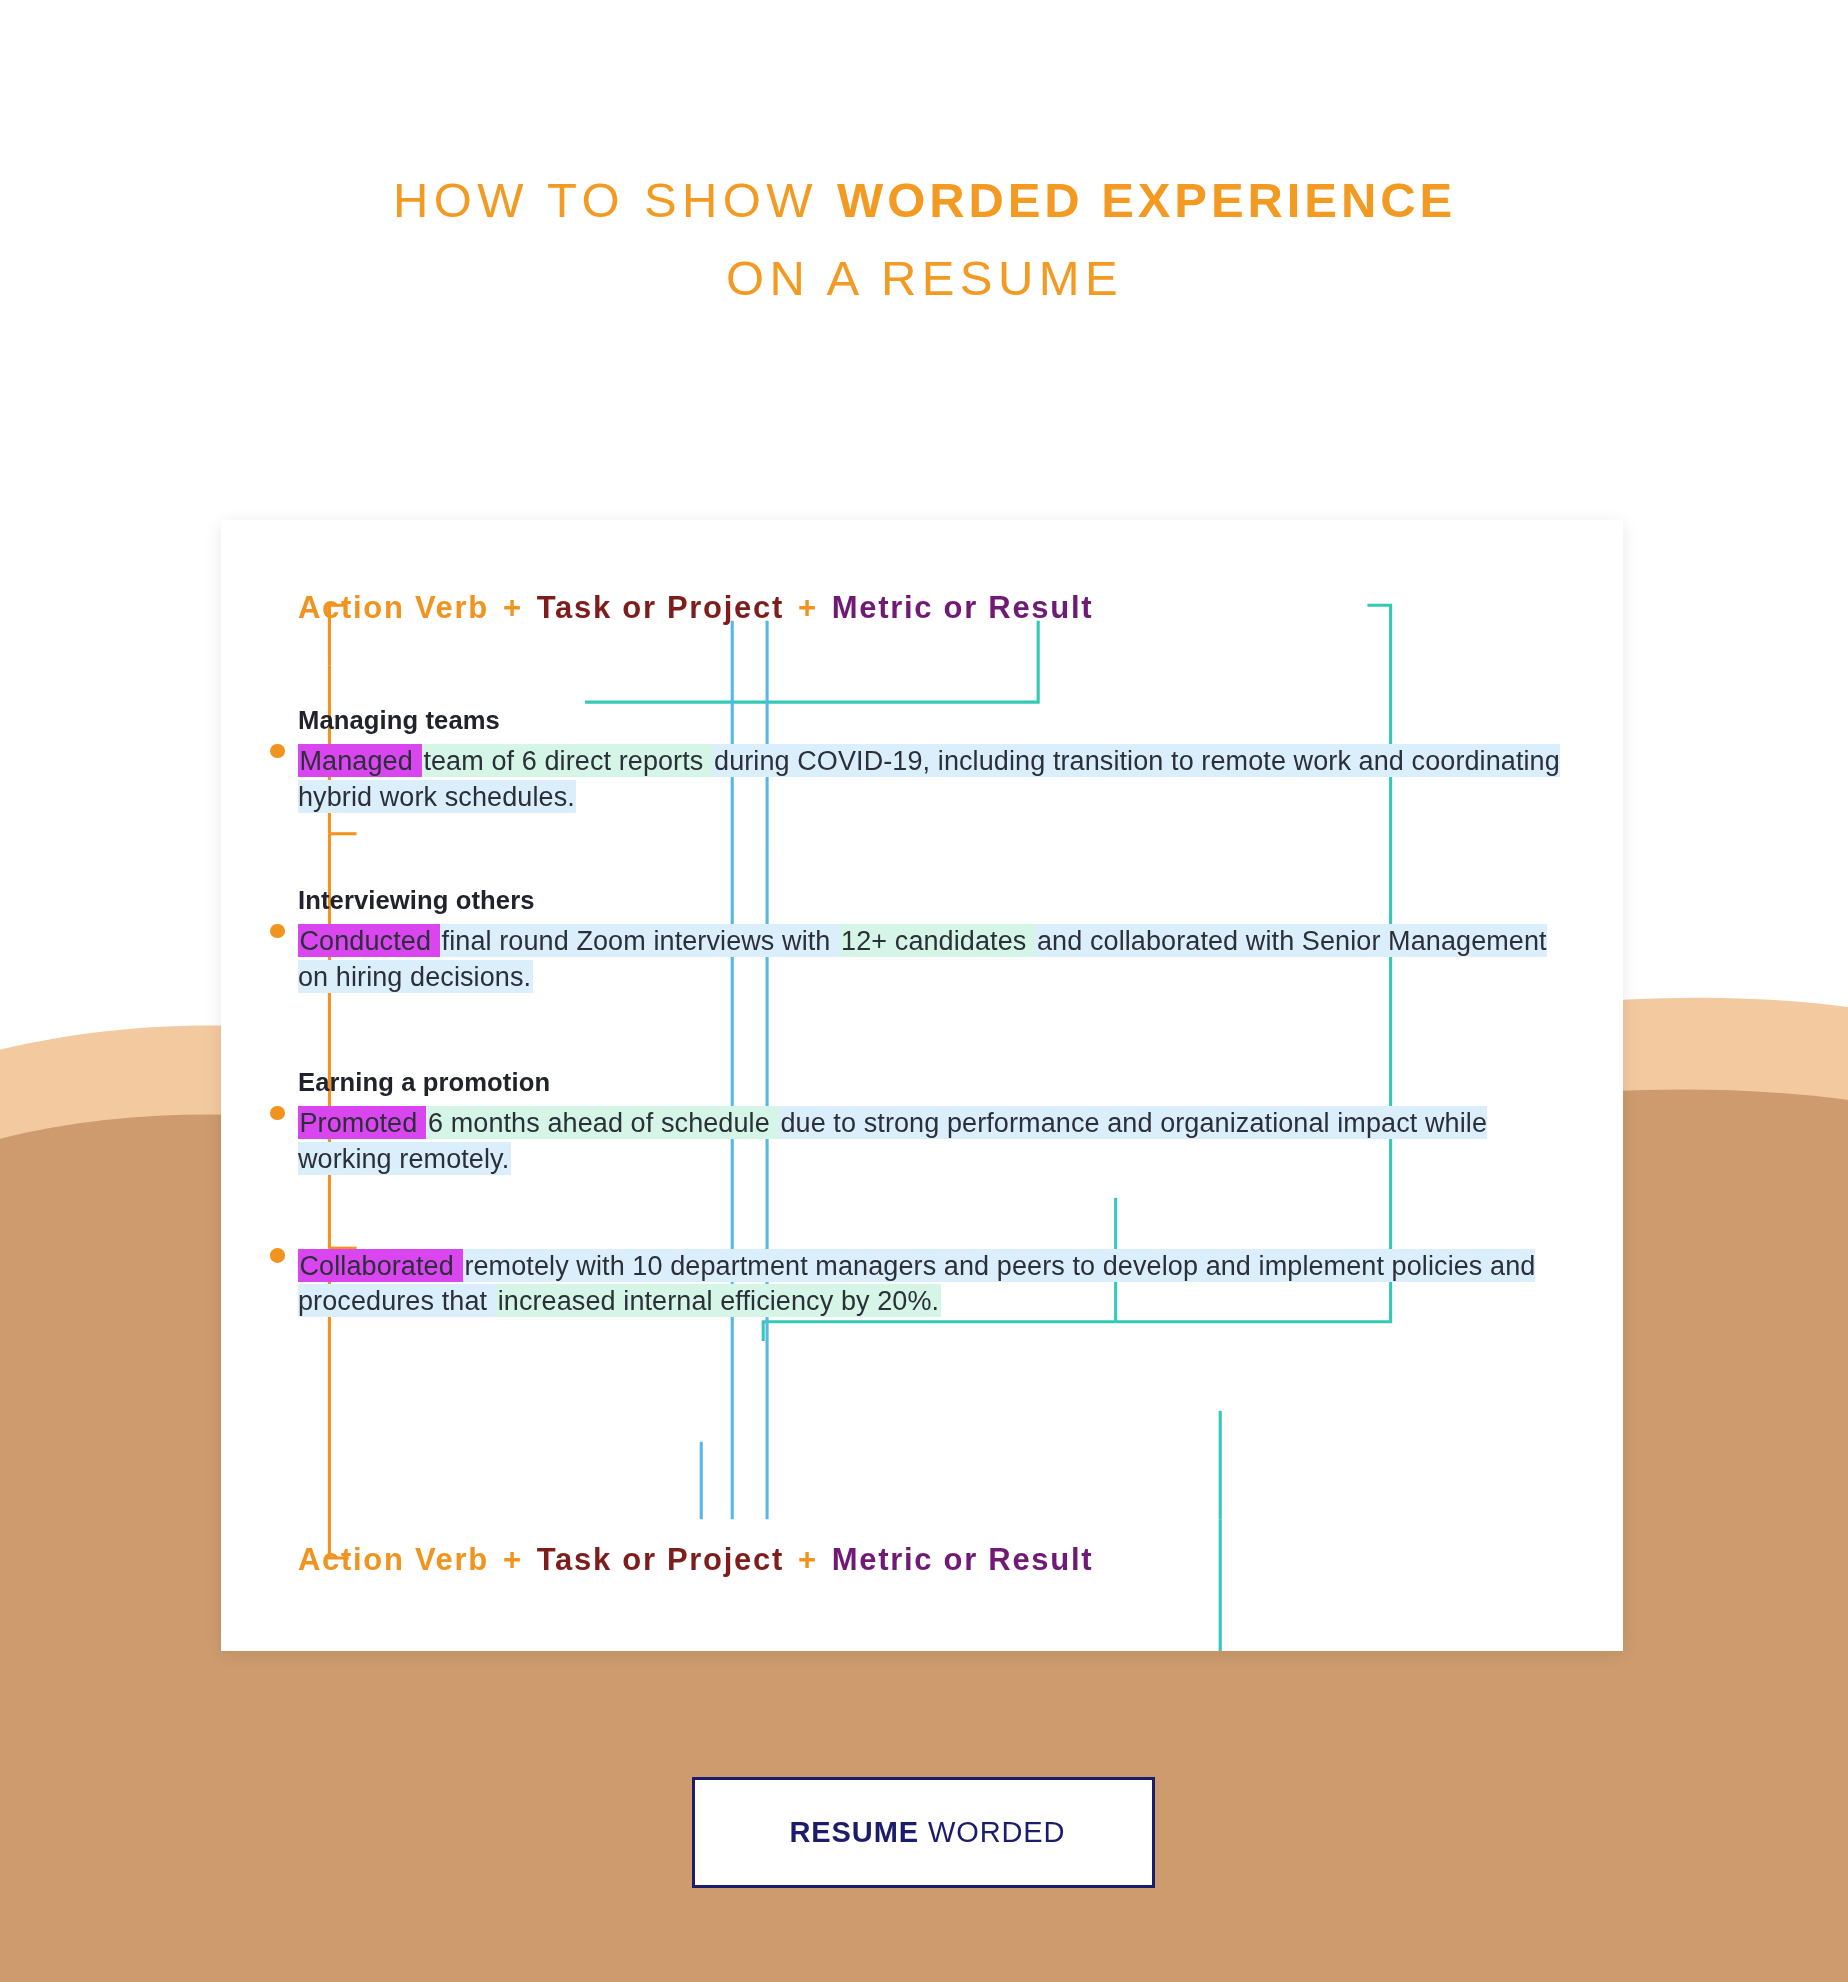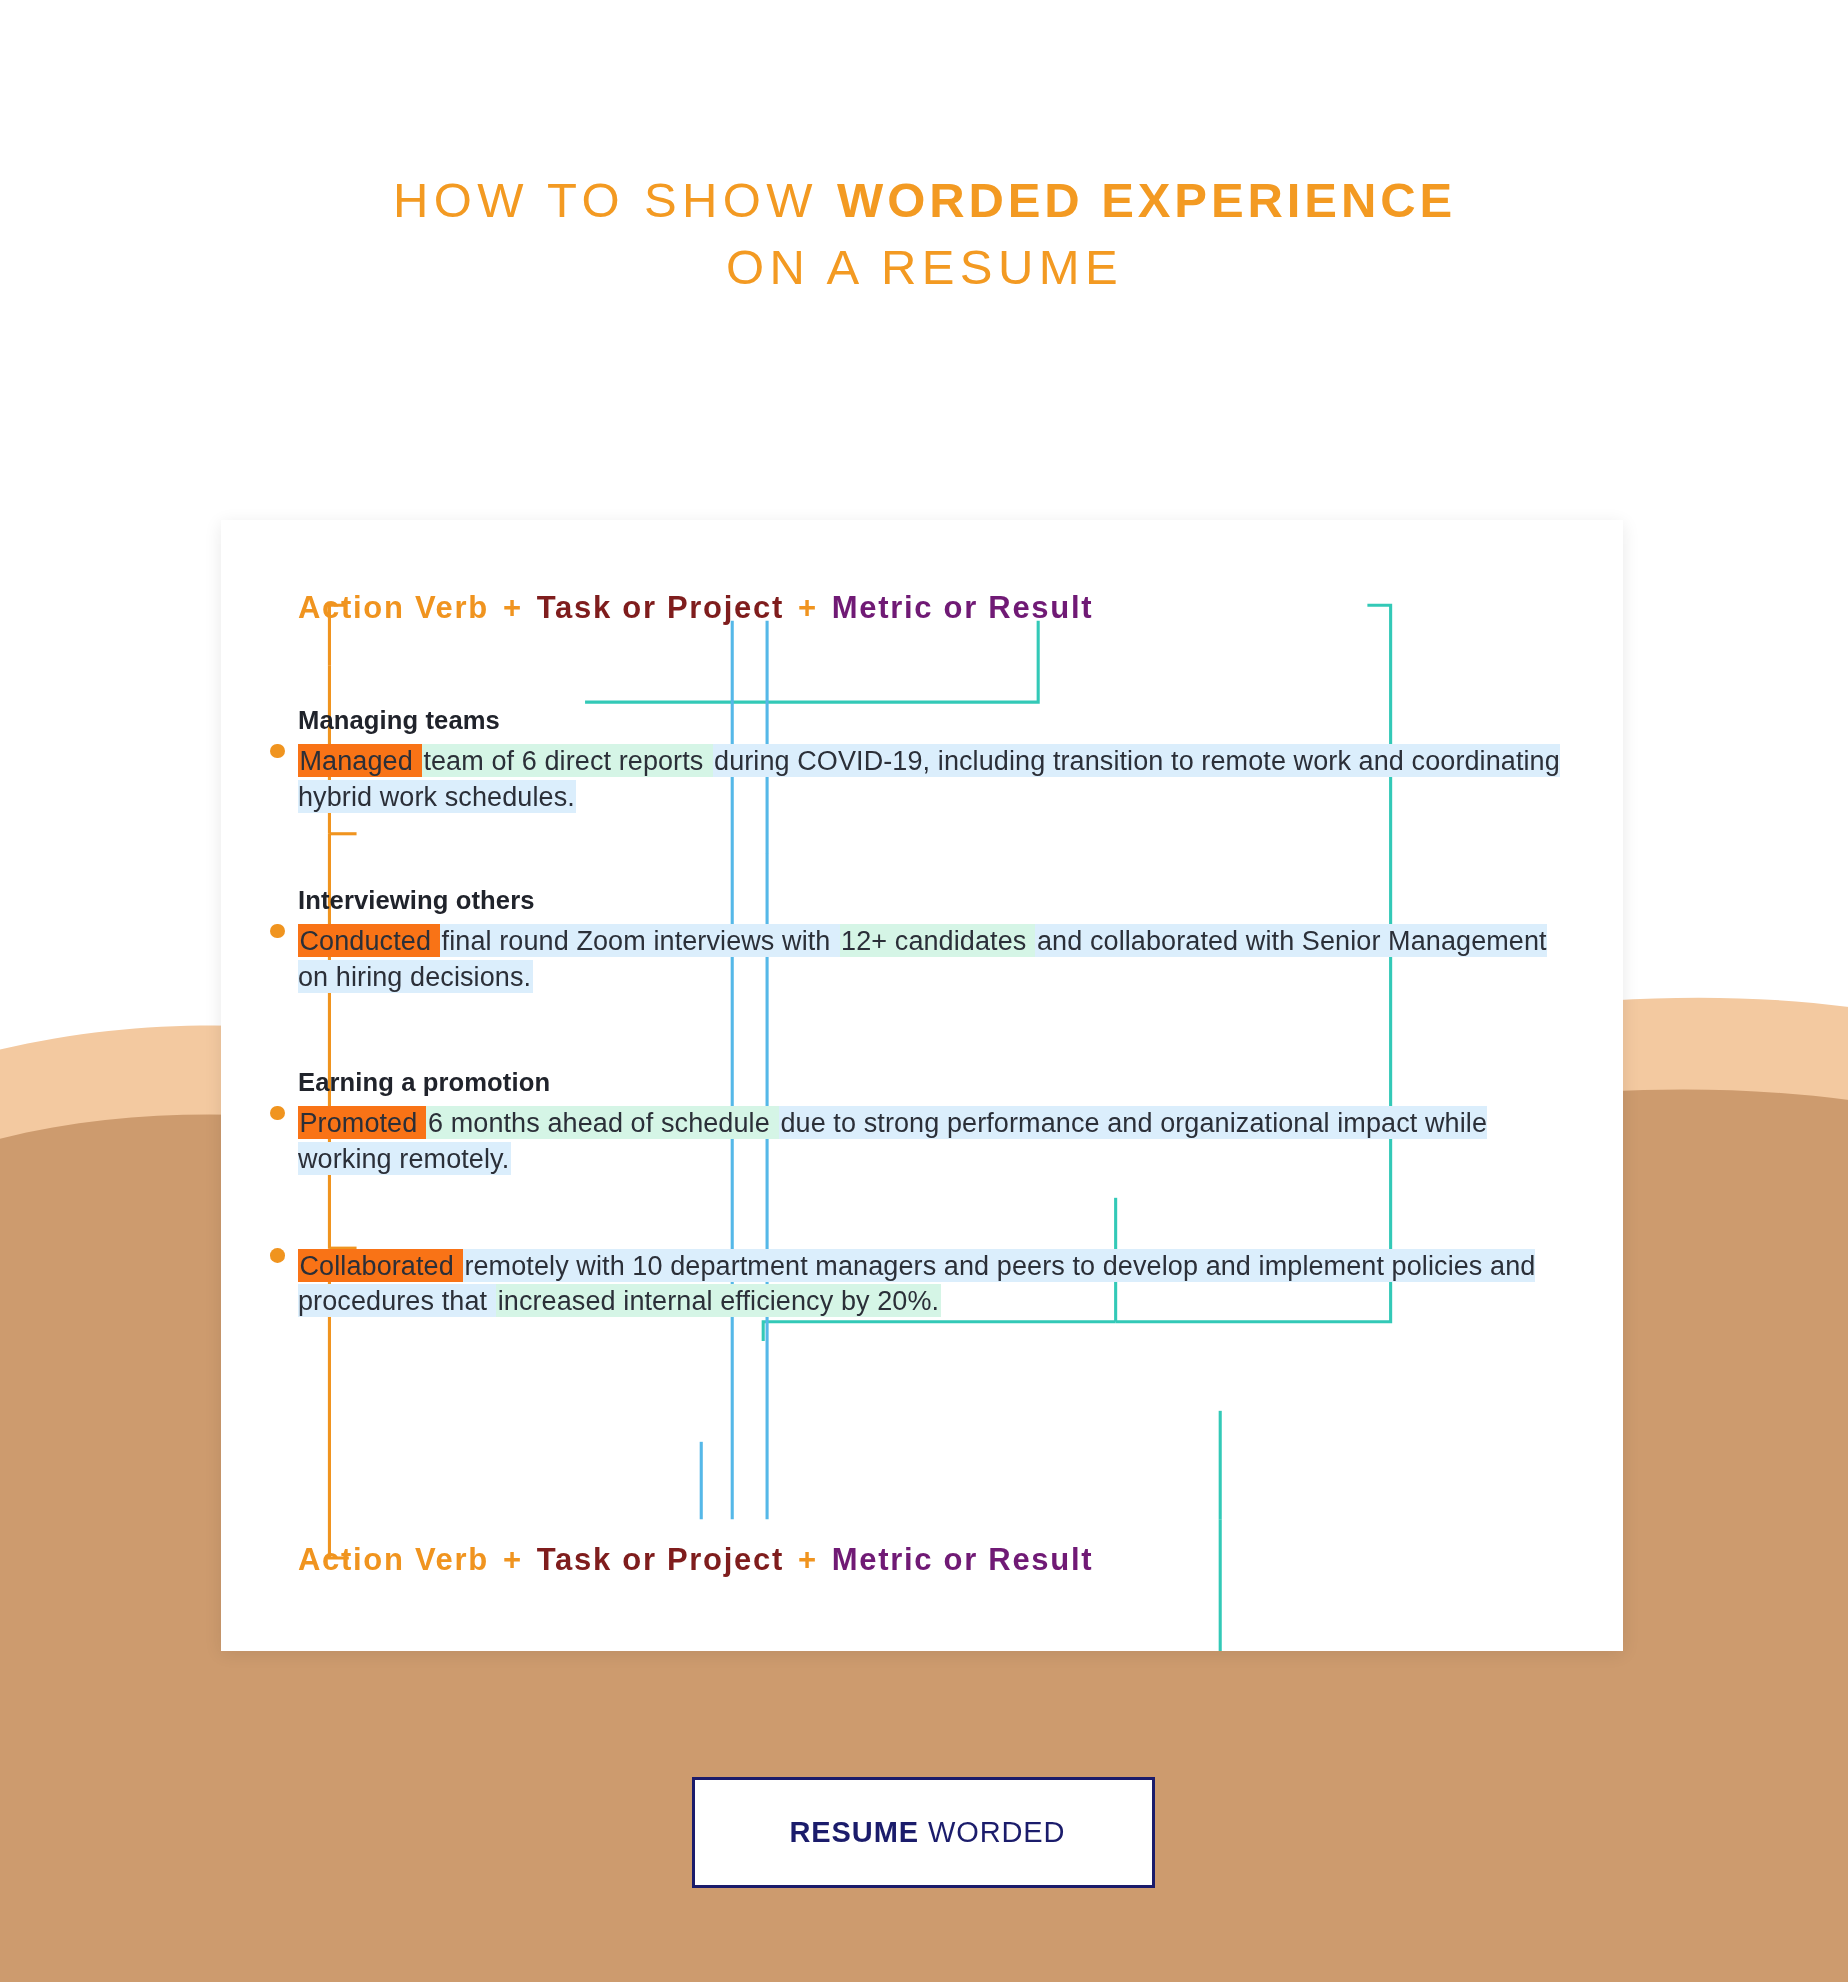--- a/index.html
+++ b/index.html
@@ -49,7 +49,7 @@
     color: #f39a22;
     font-weight: 400;
     line-height: 1.35;
-    margin-top: 1px;
+    margin-top: 12px;
   }
 
   

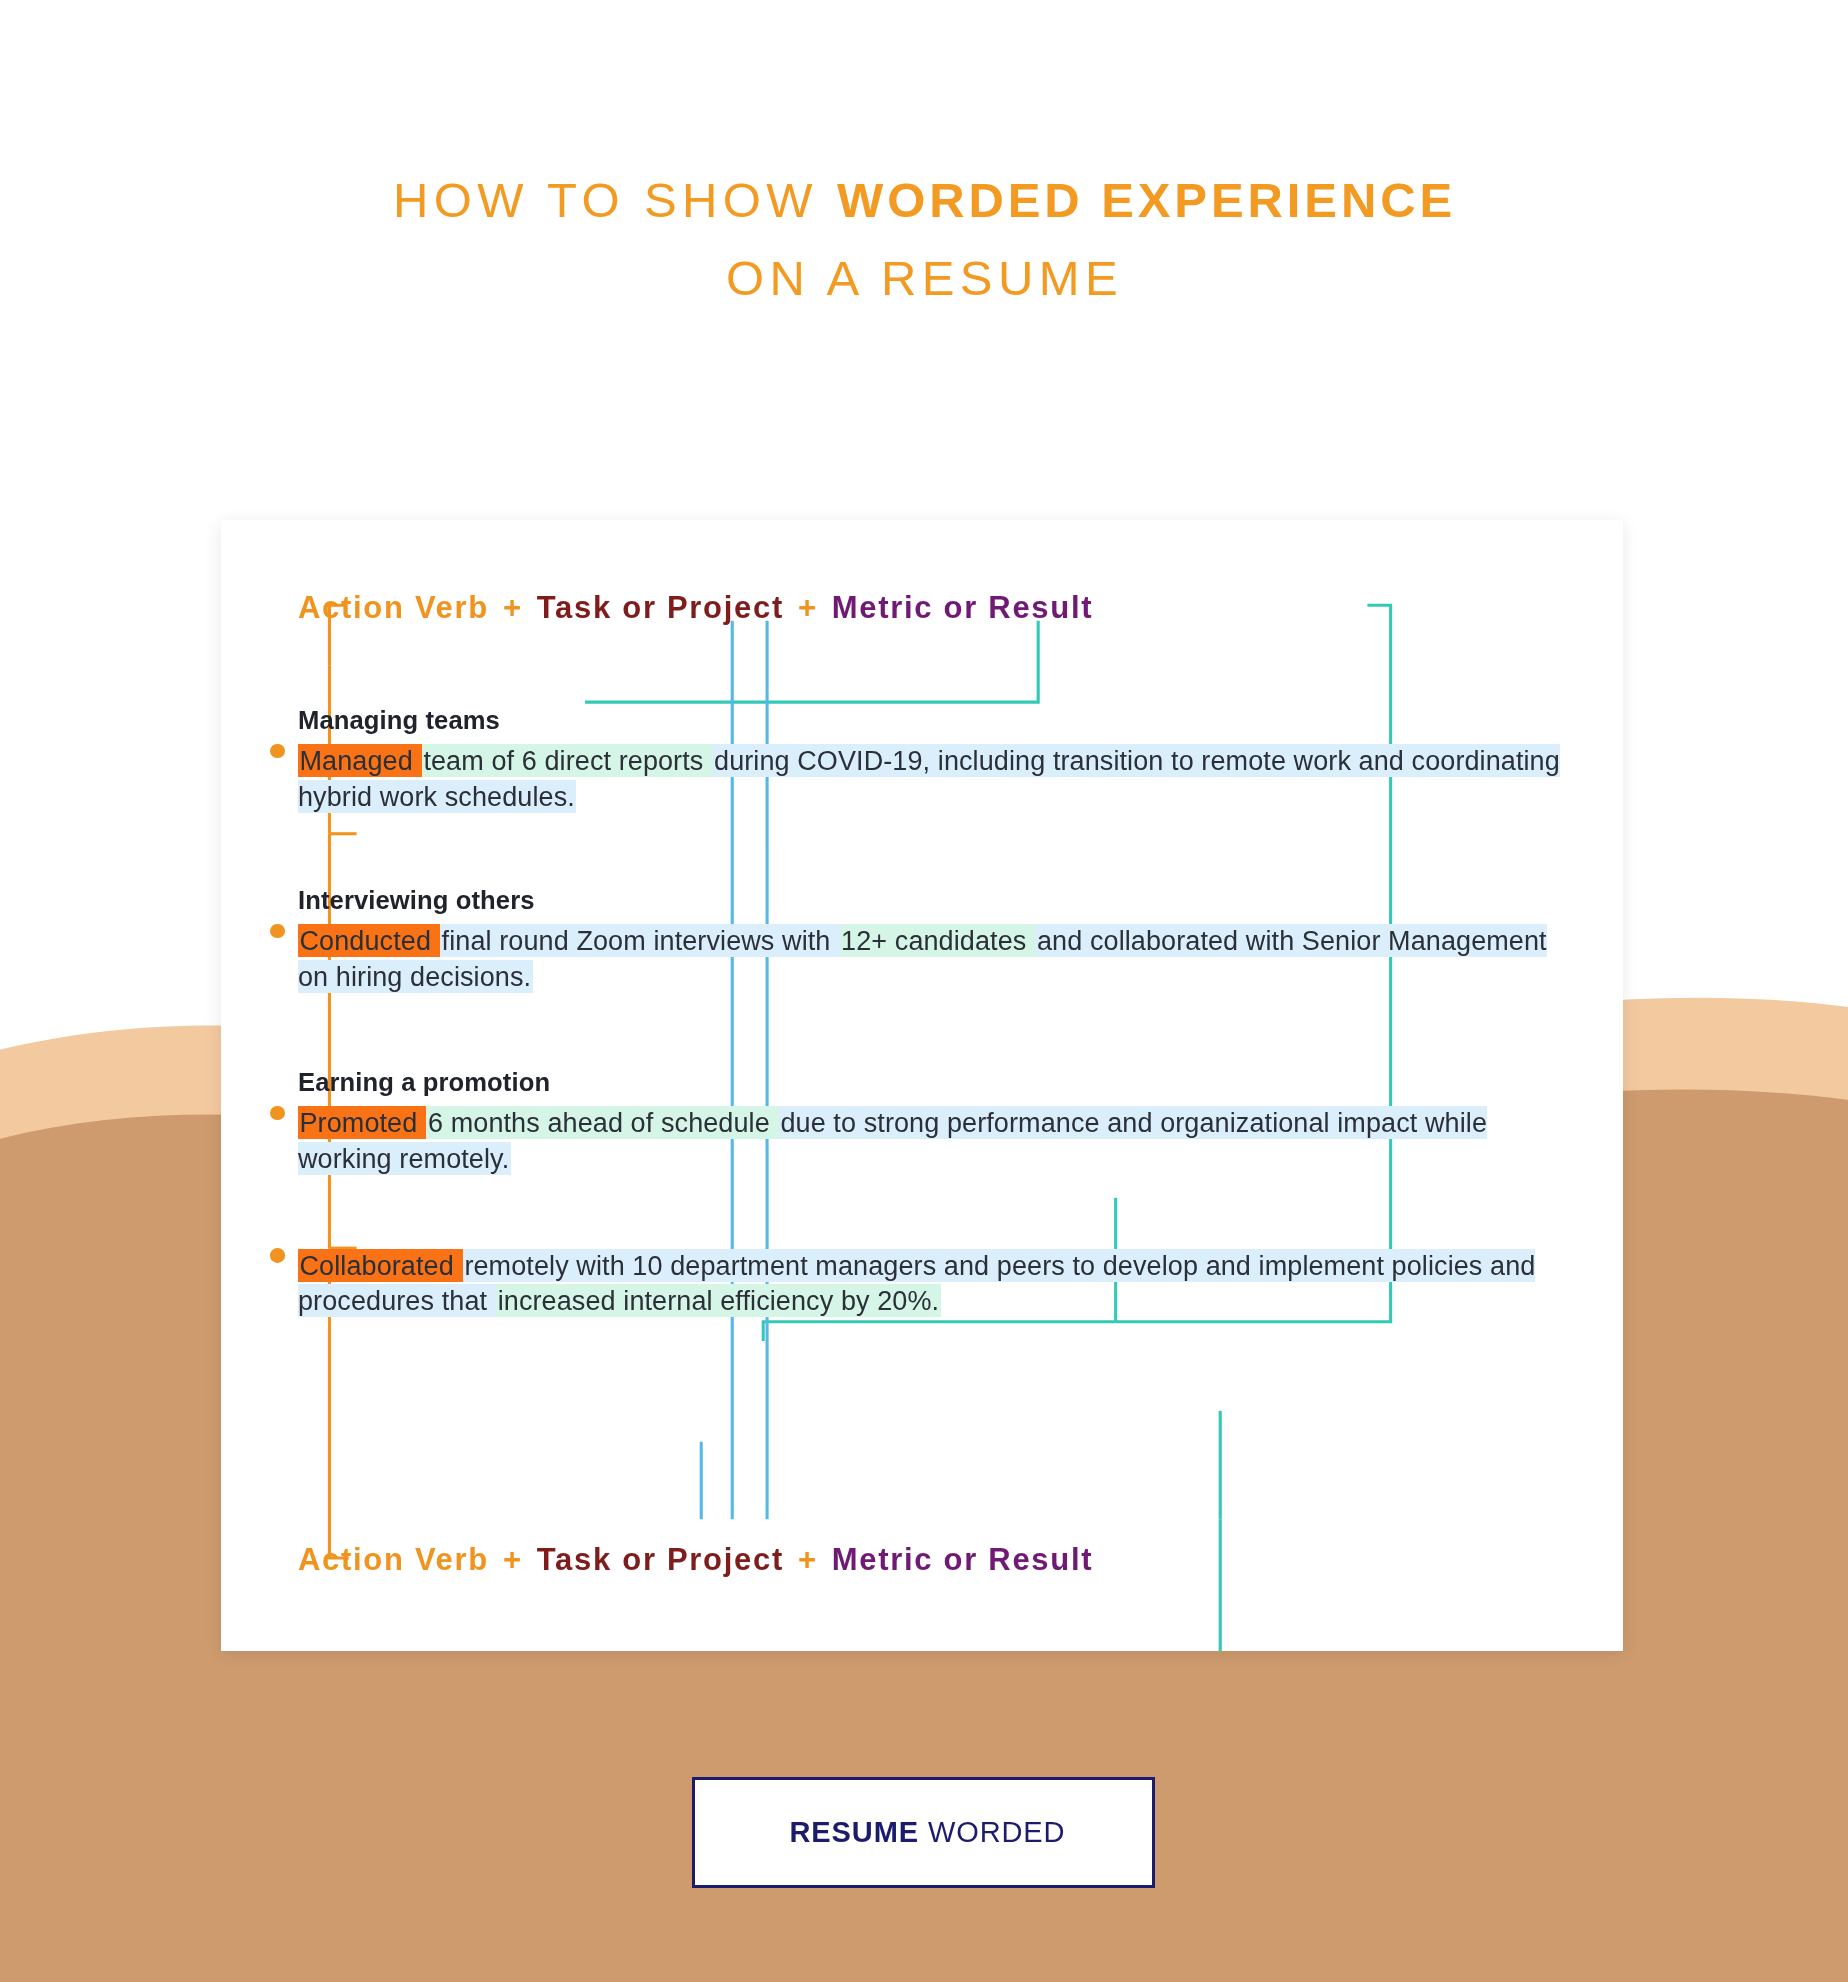--- a/index.html
+++ b/index.html
@@ -114,7 +114,7 @@
     color: #2b2f38;
     letter-spacing: 0.1px;
   }
-  .hl-orange { background: #f97316; padding: 1.5px 1.5px; }
+  .hl-orange { background: #d946ef; padding: 1.5px 1.5px; }
   .hl-green  { background: #d5f5e6; padding: 1.5px 1.5px; }
   .hl-blue   { background: #dbeefc; padding: 1.5px 1.5px; }
 

